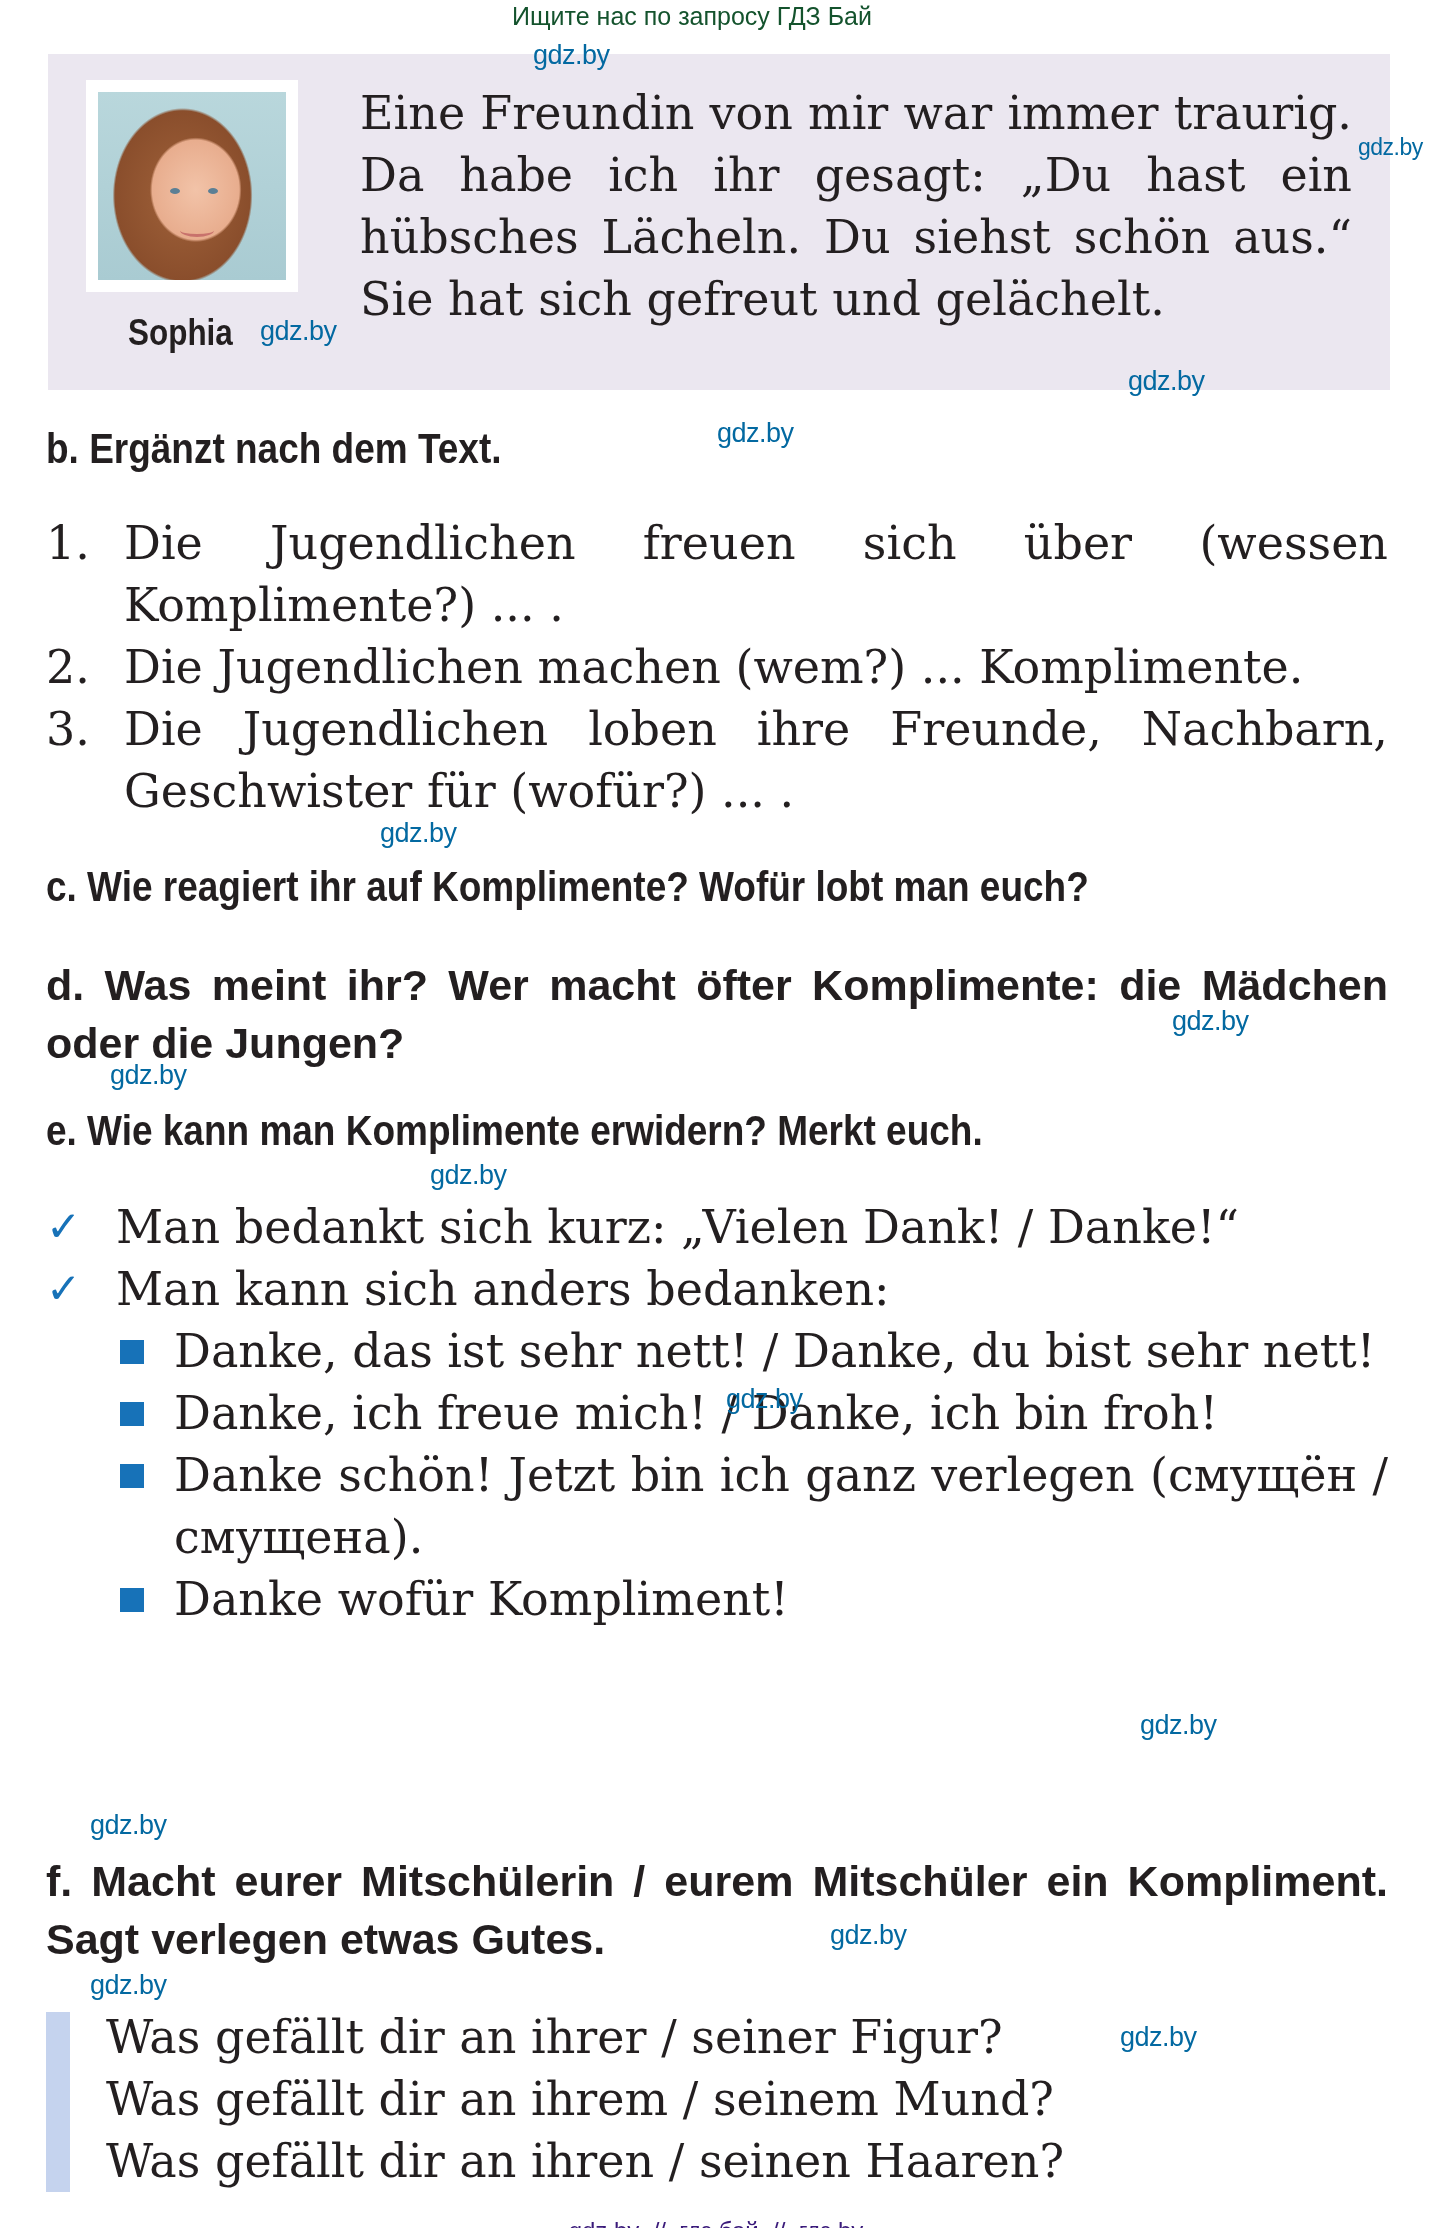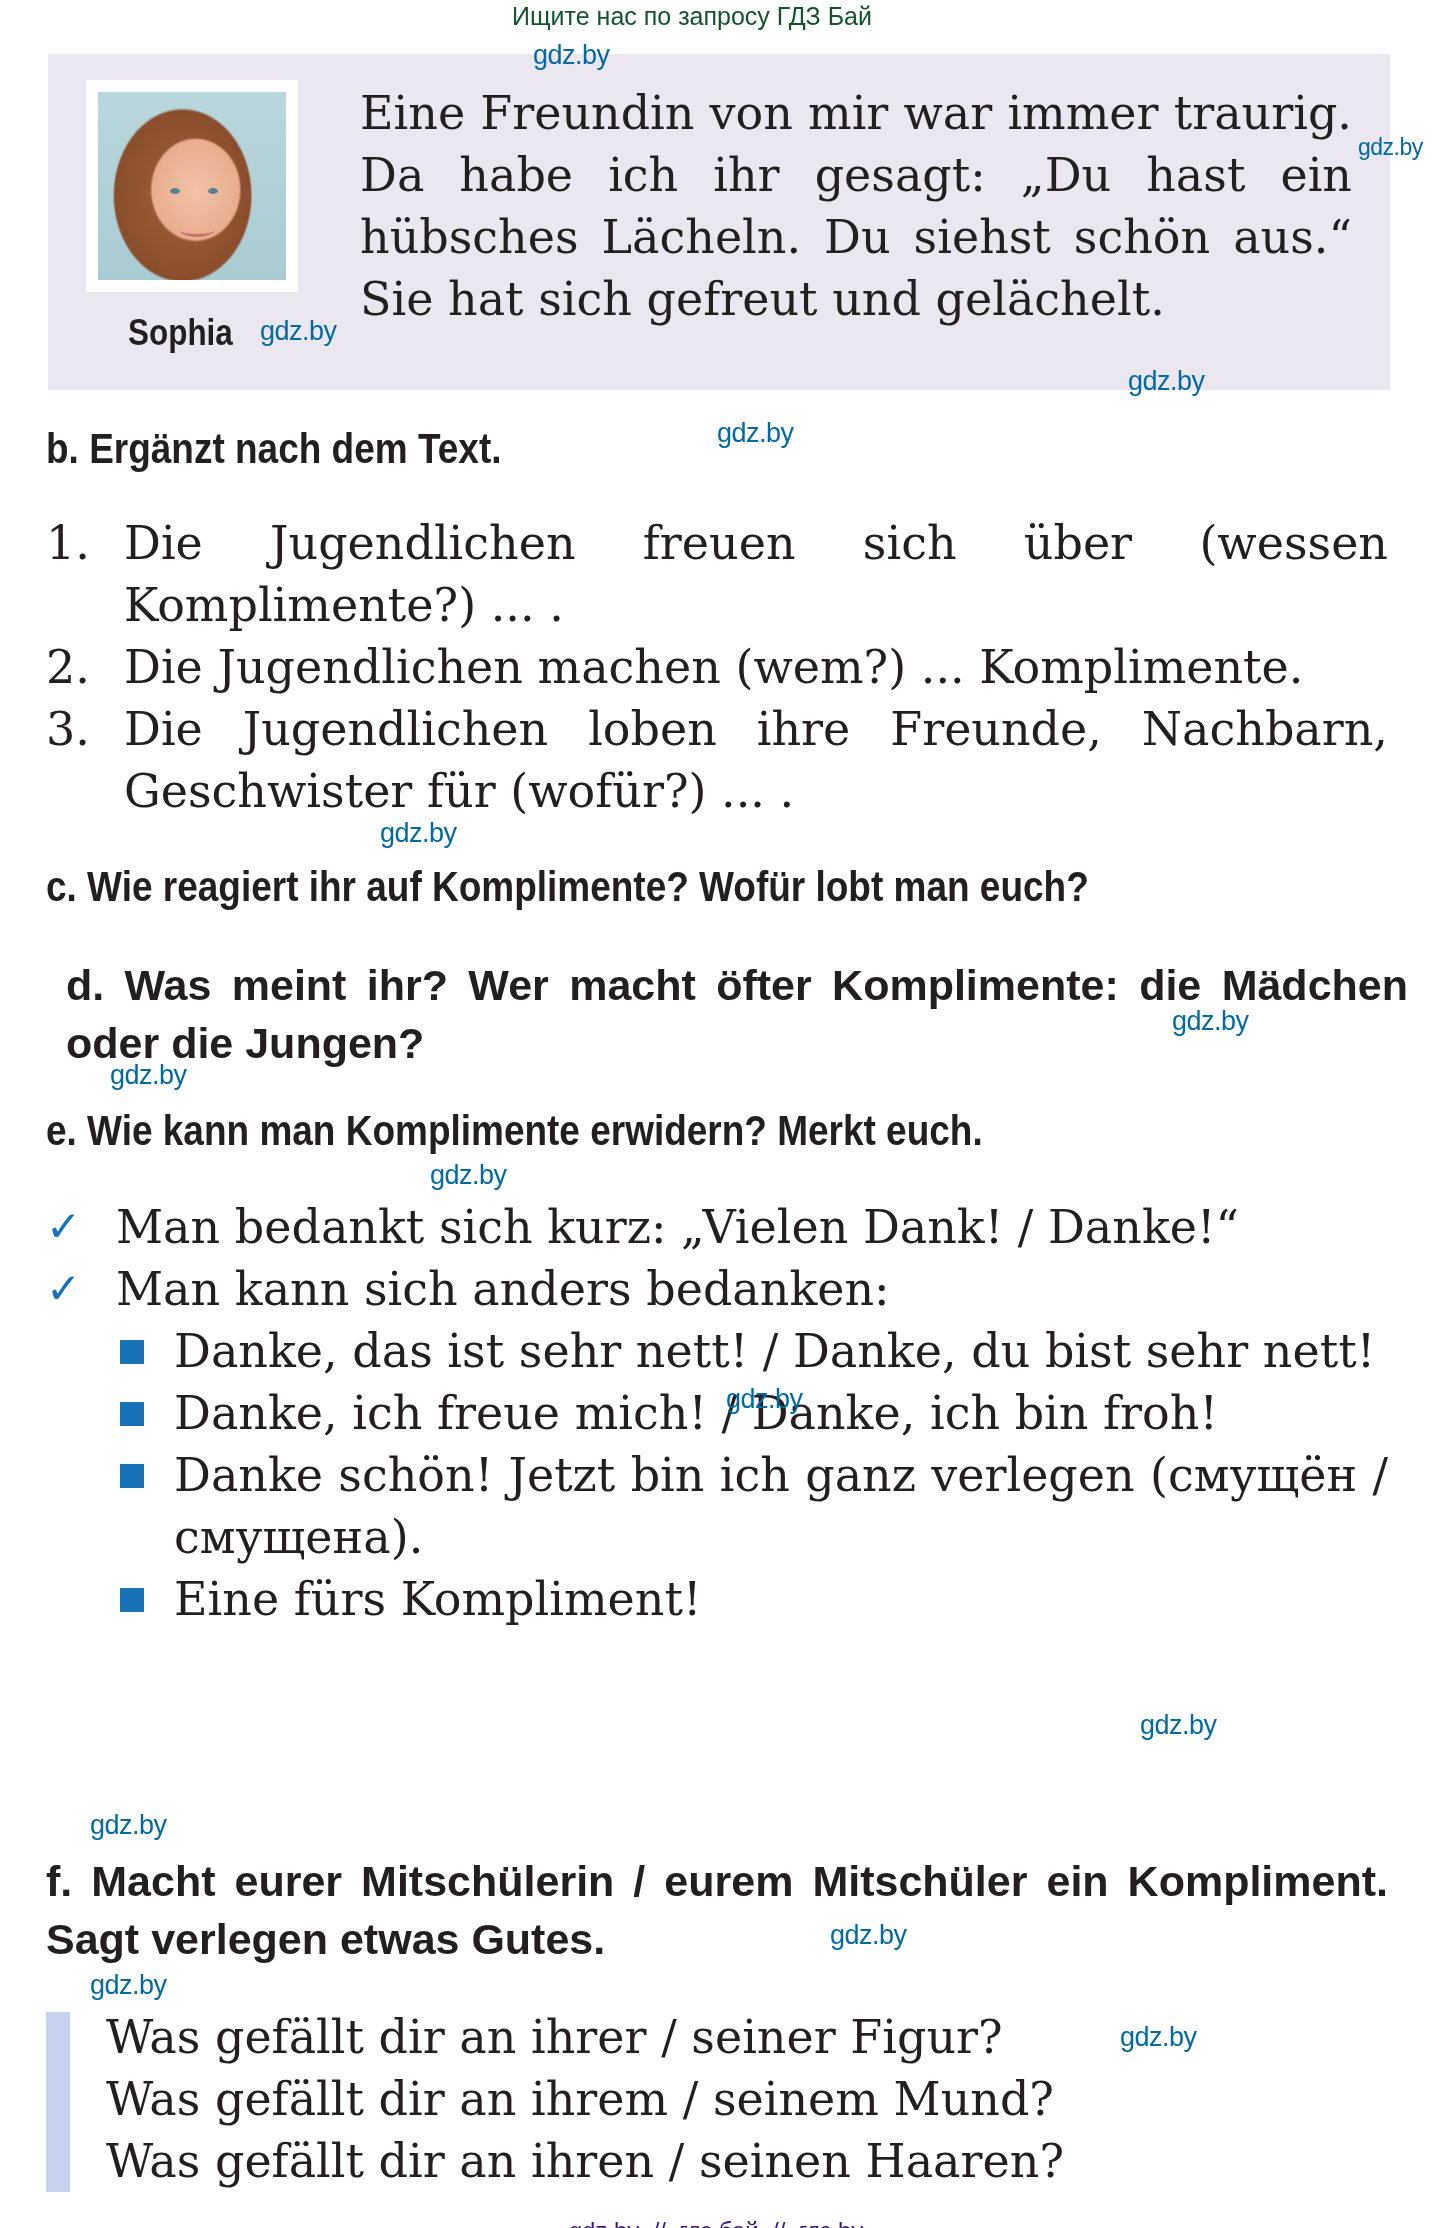--- a/index.html
+++ b/index.html
@@ -73,7 +73,7 @@
 
 <div class="abs task-head" style="left:46px;top:862px;transform:scaleX(0.86);white-space:nowrap;">c. Wie reagiert ihr auf Komplimente? Wofür lobt man euch?</div>
 
-<div class="abs task-head" style="left:46px;top:956px;width:1342px;line-height:58px;text-align:justify;margin-left:20px;">d. Was meint ihr? Wer macht öfter Komplimente: die Mädchen oder die Jungen?</div>
+<div class="abs task-head" style="left:46px;top:956px;width:1342px;line-height:58px;text-align:justify;">d. Was meint ihr? Wer macht öfter Komplimente: die Mädchen oder die Jungen?</div>
 
 <div class="abs task-head" style="left:46px;top:1106px;transform:scaleX(0.86);white-space:nowrap;">e. Wie kann man Komplimente erwidern? Merkt euch.</div>
 <div class="abs serif check-list">

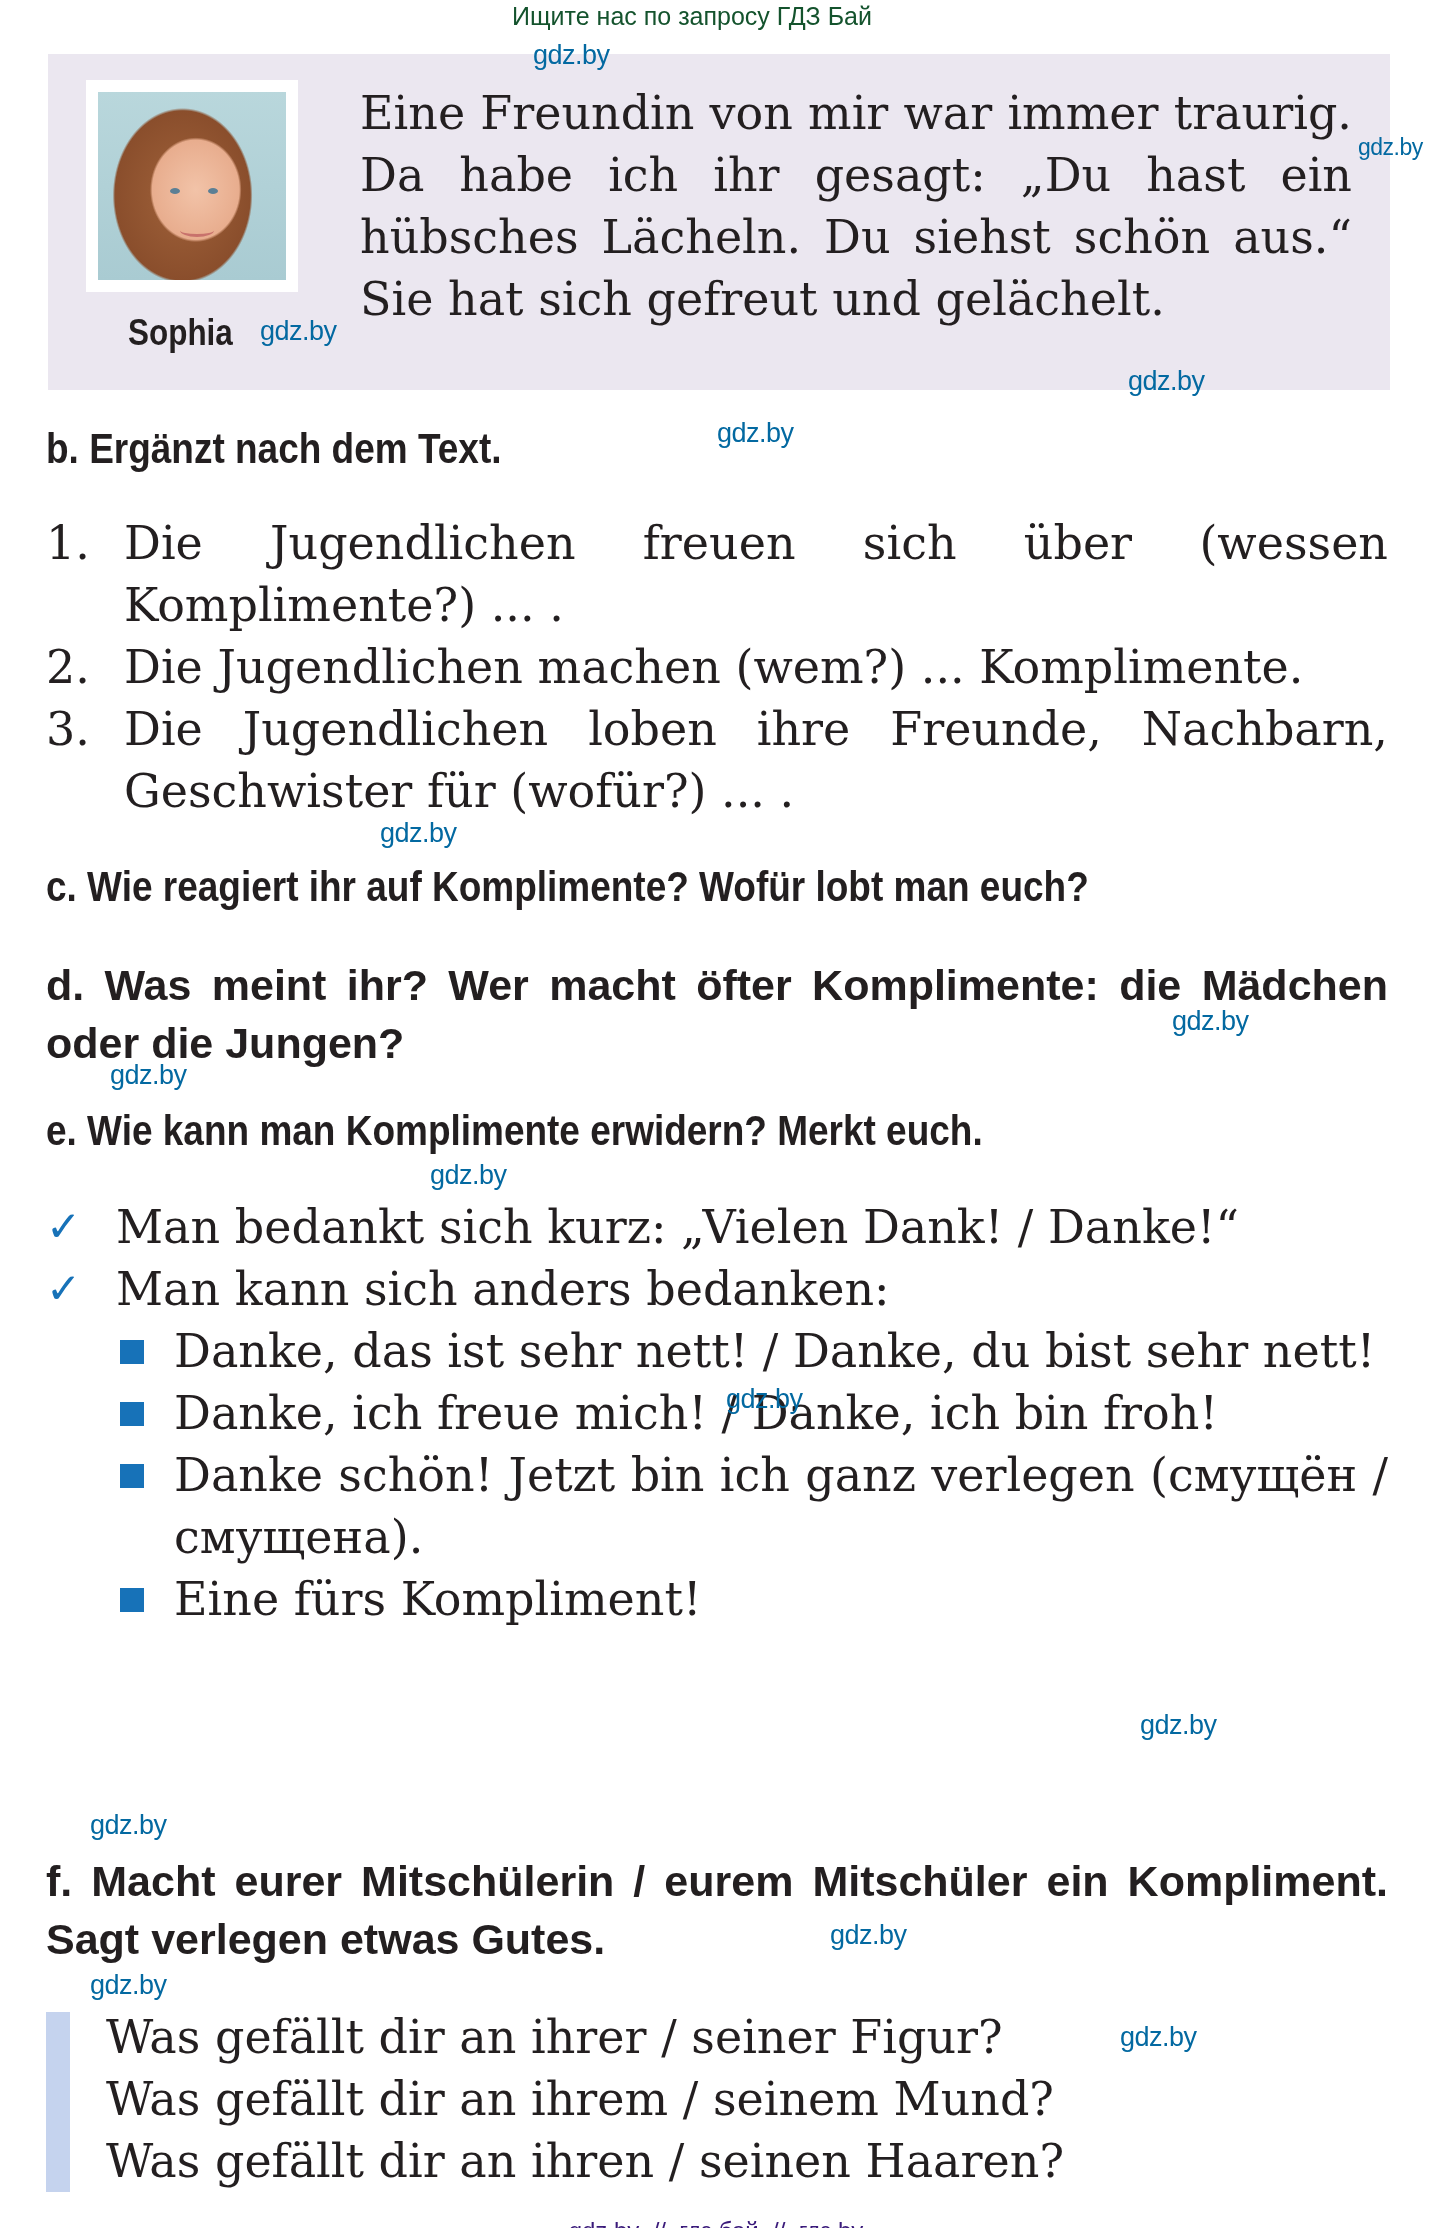--- a/index.html
+++ b/index.html
@@ -99,7 +99,7 @@
   </div>
   <div class="sub">
     <span class="sq"></span>
-    <span class="t">Eine fürs Kompliment!</span>
+    <span class="t">Danke wofür Kompliment!</span>
   </div>
 </div>
 

